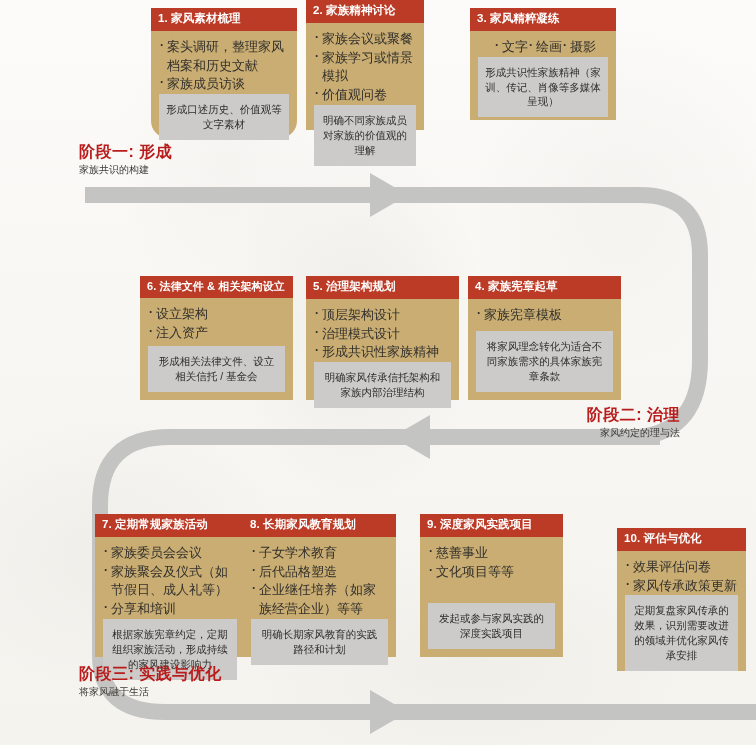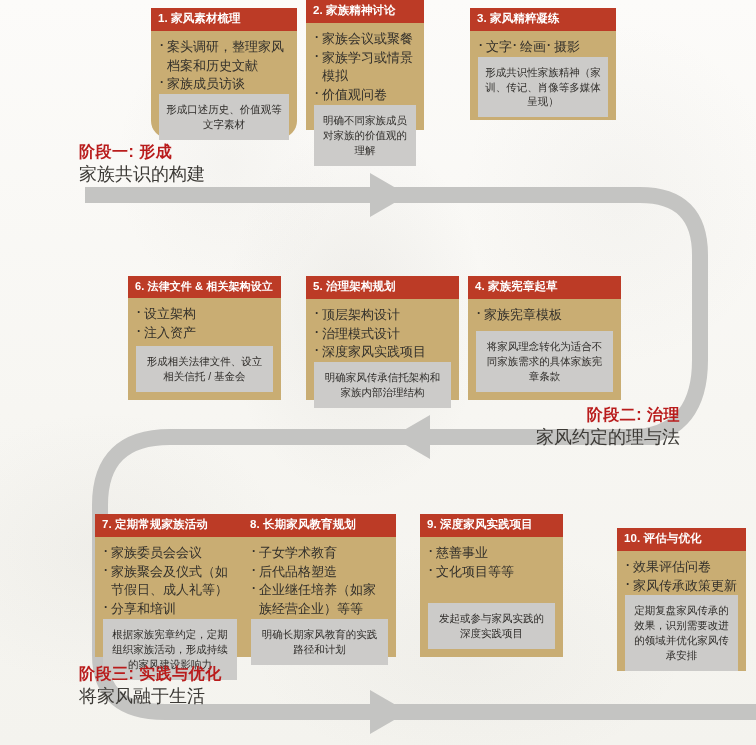--- a/index.html
+++ b/index.html
@@ -88,6 +88,7 @@
   }
   .bullets.inline-row {
     display: flex;
+    margin-left: 16px;
   }
   .bullets.inline-row li { margin-bottom: 0; }
   .outcome {

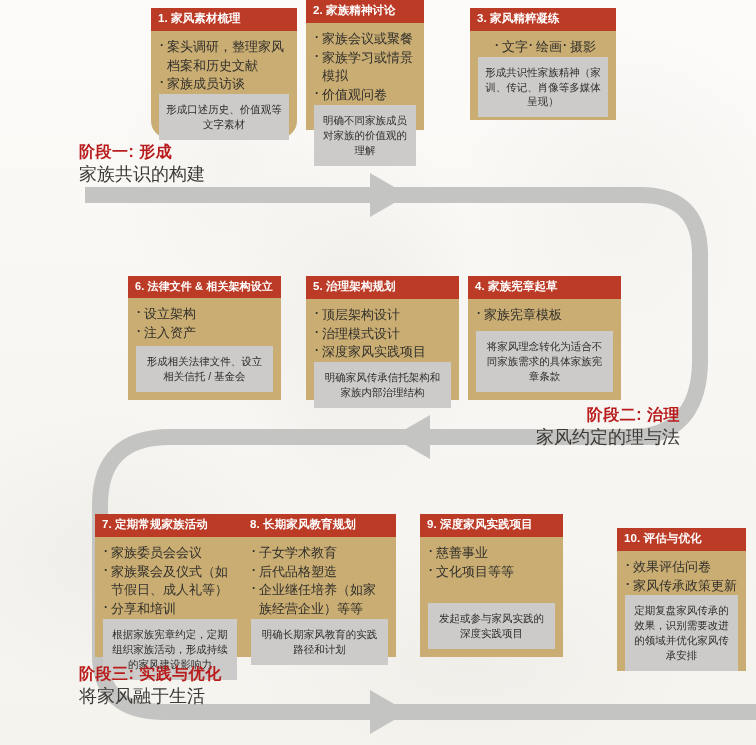--- a/index.html
+++ b/index.html
@@ -114,7 +114,7 @@
   }
   .stage-sub {
     color: #3c3a36;
-    font-size: 18px;
+    font-size: 10px;
     line-height: 1.3;
     margin-top: 1px;
   }

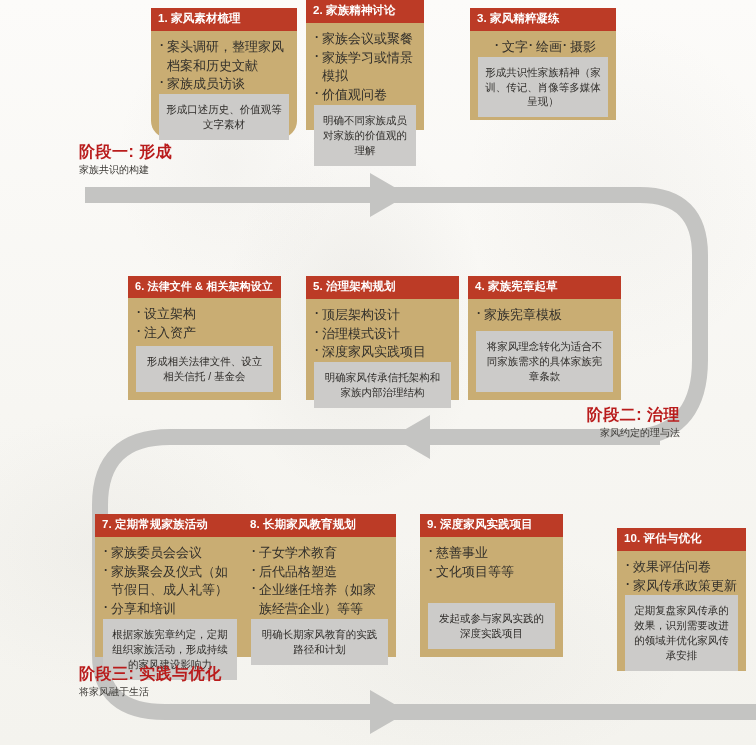--- a/index.html
+++ b/index.html
@@ -187,7 +187,7 @@
     <div class="stage-sub">家族共识的构建</div>
   </div>
 
-  <div class="card" style="left:128px; top:276px; width:153px; height:124px;">
+  <div class="card" style="left:140px; top:276px; width:153px; height:124px;">
     <div class="card-header" style="font-size:11px;">6. 法律文件 &amp; 相关架构设立</div>
     <div class="card-body">
       <ul class="bullets">

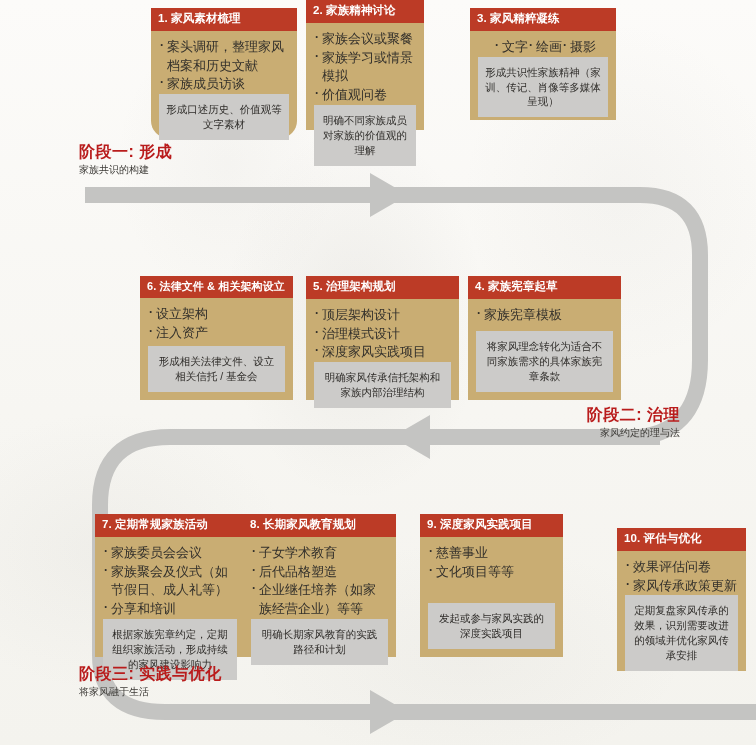--- a/index.html
+++ b/index.html
@@ -204,7 +204,7 @@
       <ul class="bullets">
         <li>顶层架构设计</li>
         <li>治理模式设计</li>
-        <li>深度家风实践项目</li>
+        <li>形成共识性家族精神</li>
       </ul>
       <div class="outcome push">明确家风传承信托架构和家族内部治理结构</div>
     </div>

